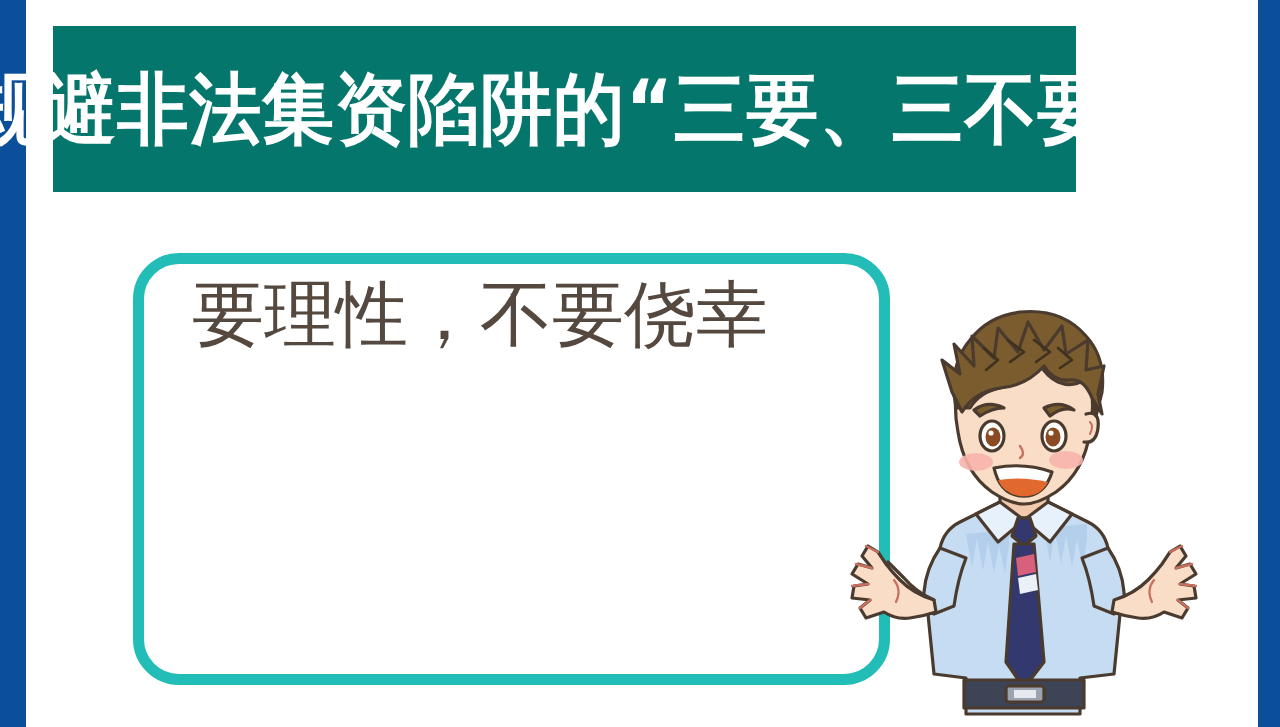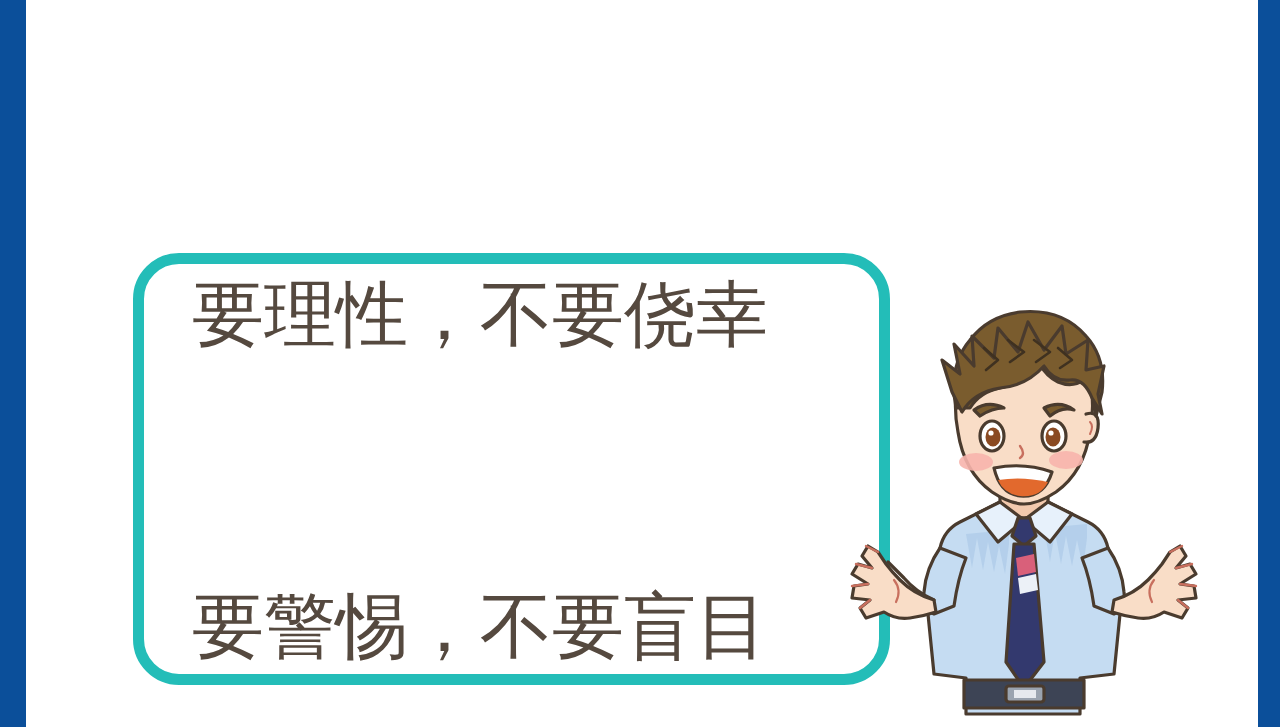--- a/index.html
+++ b/index.html
@@ -103,6 +103,9 @@
   <div class="edge-bar left"></div>
   <div class="edge-bar right"></div>
 
+  <div class="title-banner">
+    <div class="title-text">规避非法集资陷阱的“三要、三不要”</div>
+  </div>
 
   <div class="slogan-box"></div>
 

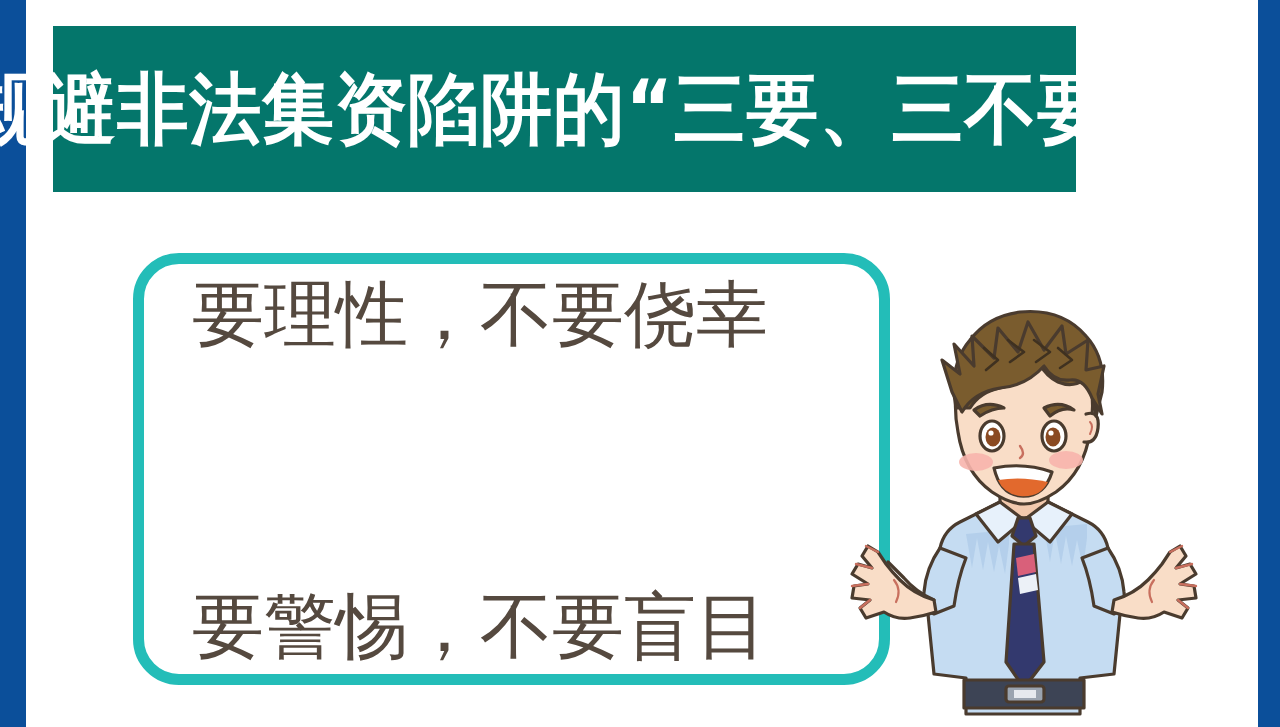--- a/index.html
+++ b/index.html
@@ -111,7 +111,6 @@
 
   <div class="slogan-lines">
     <div class="slogan-line">要理性，不要侥幸</div>
-    <div class="slogan-line">要警惕，不要盲目</div>
   </div>
 
   <div class="boy">

